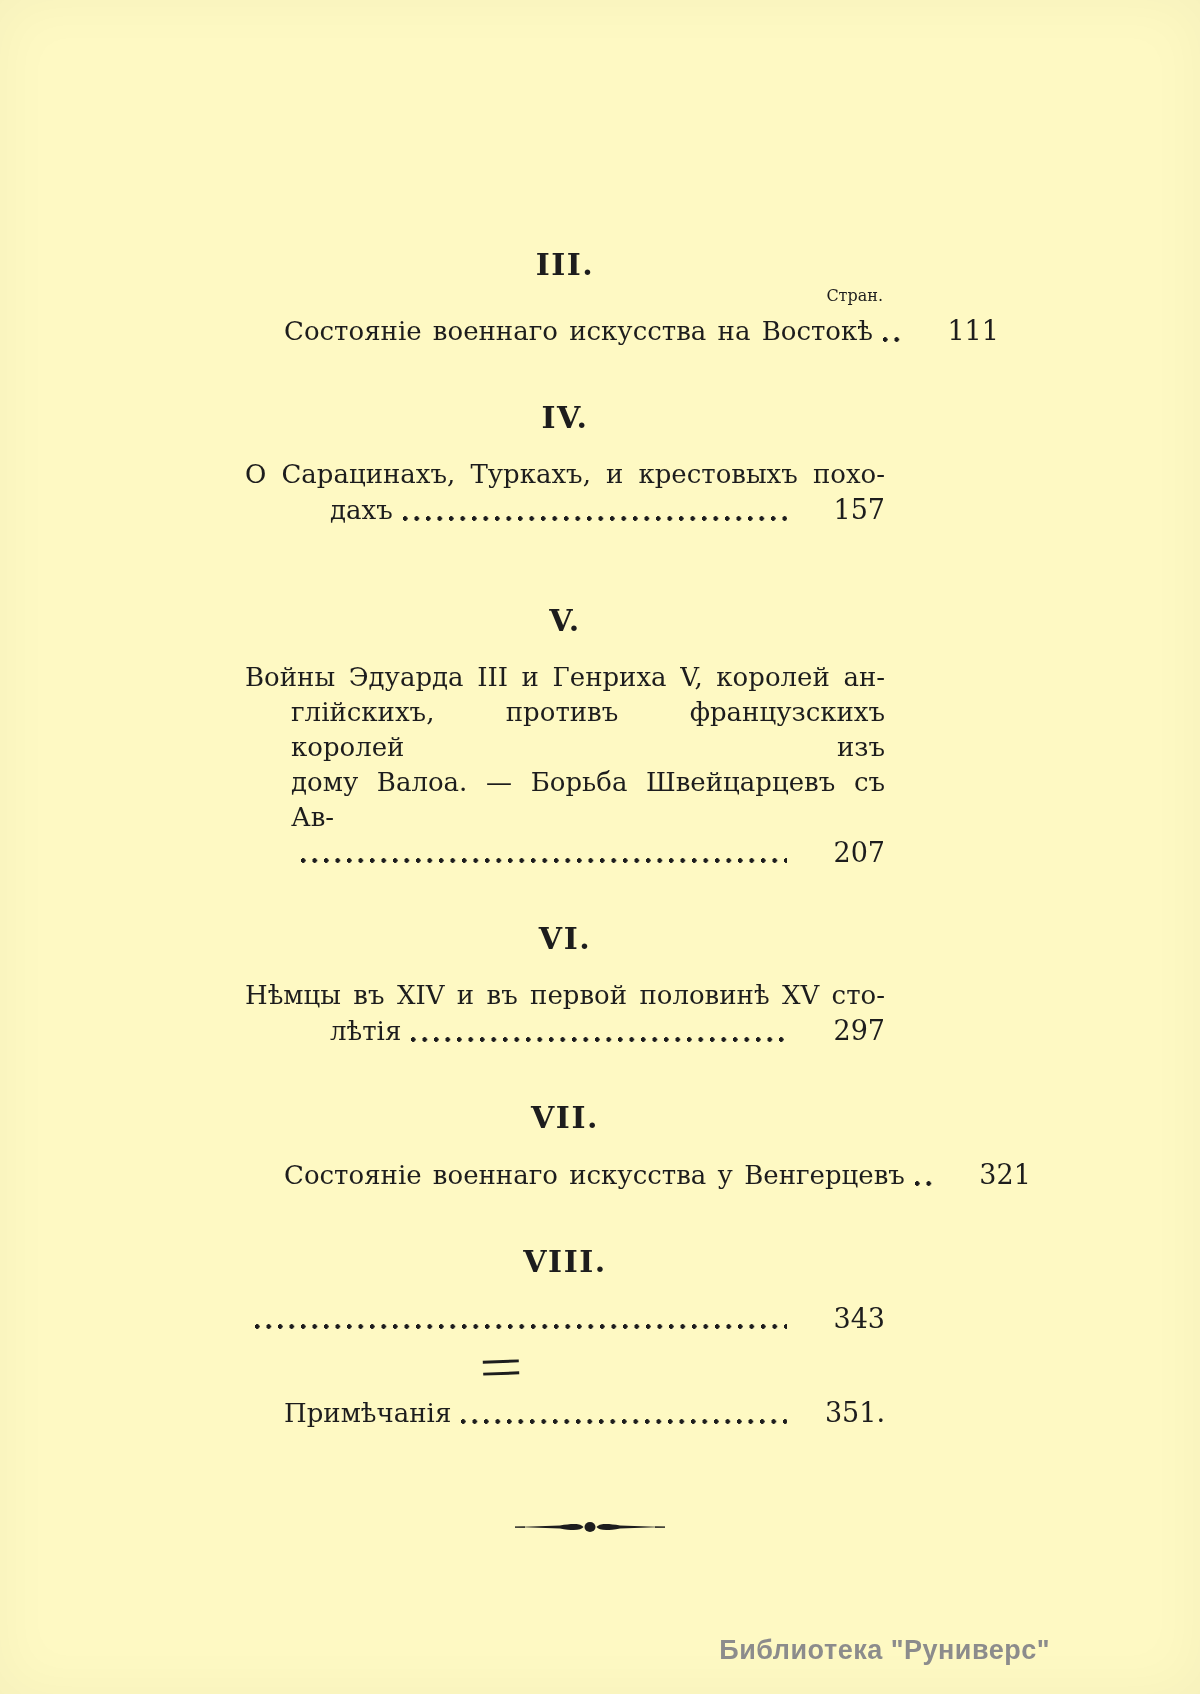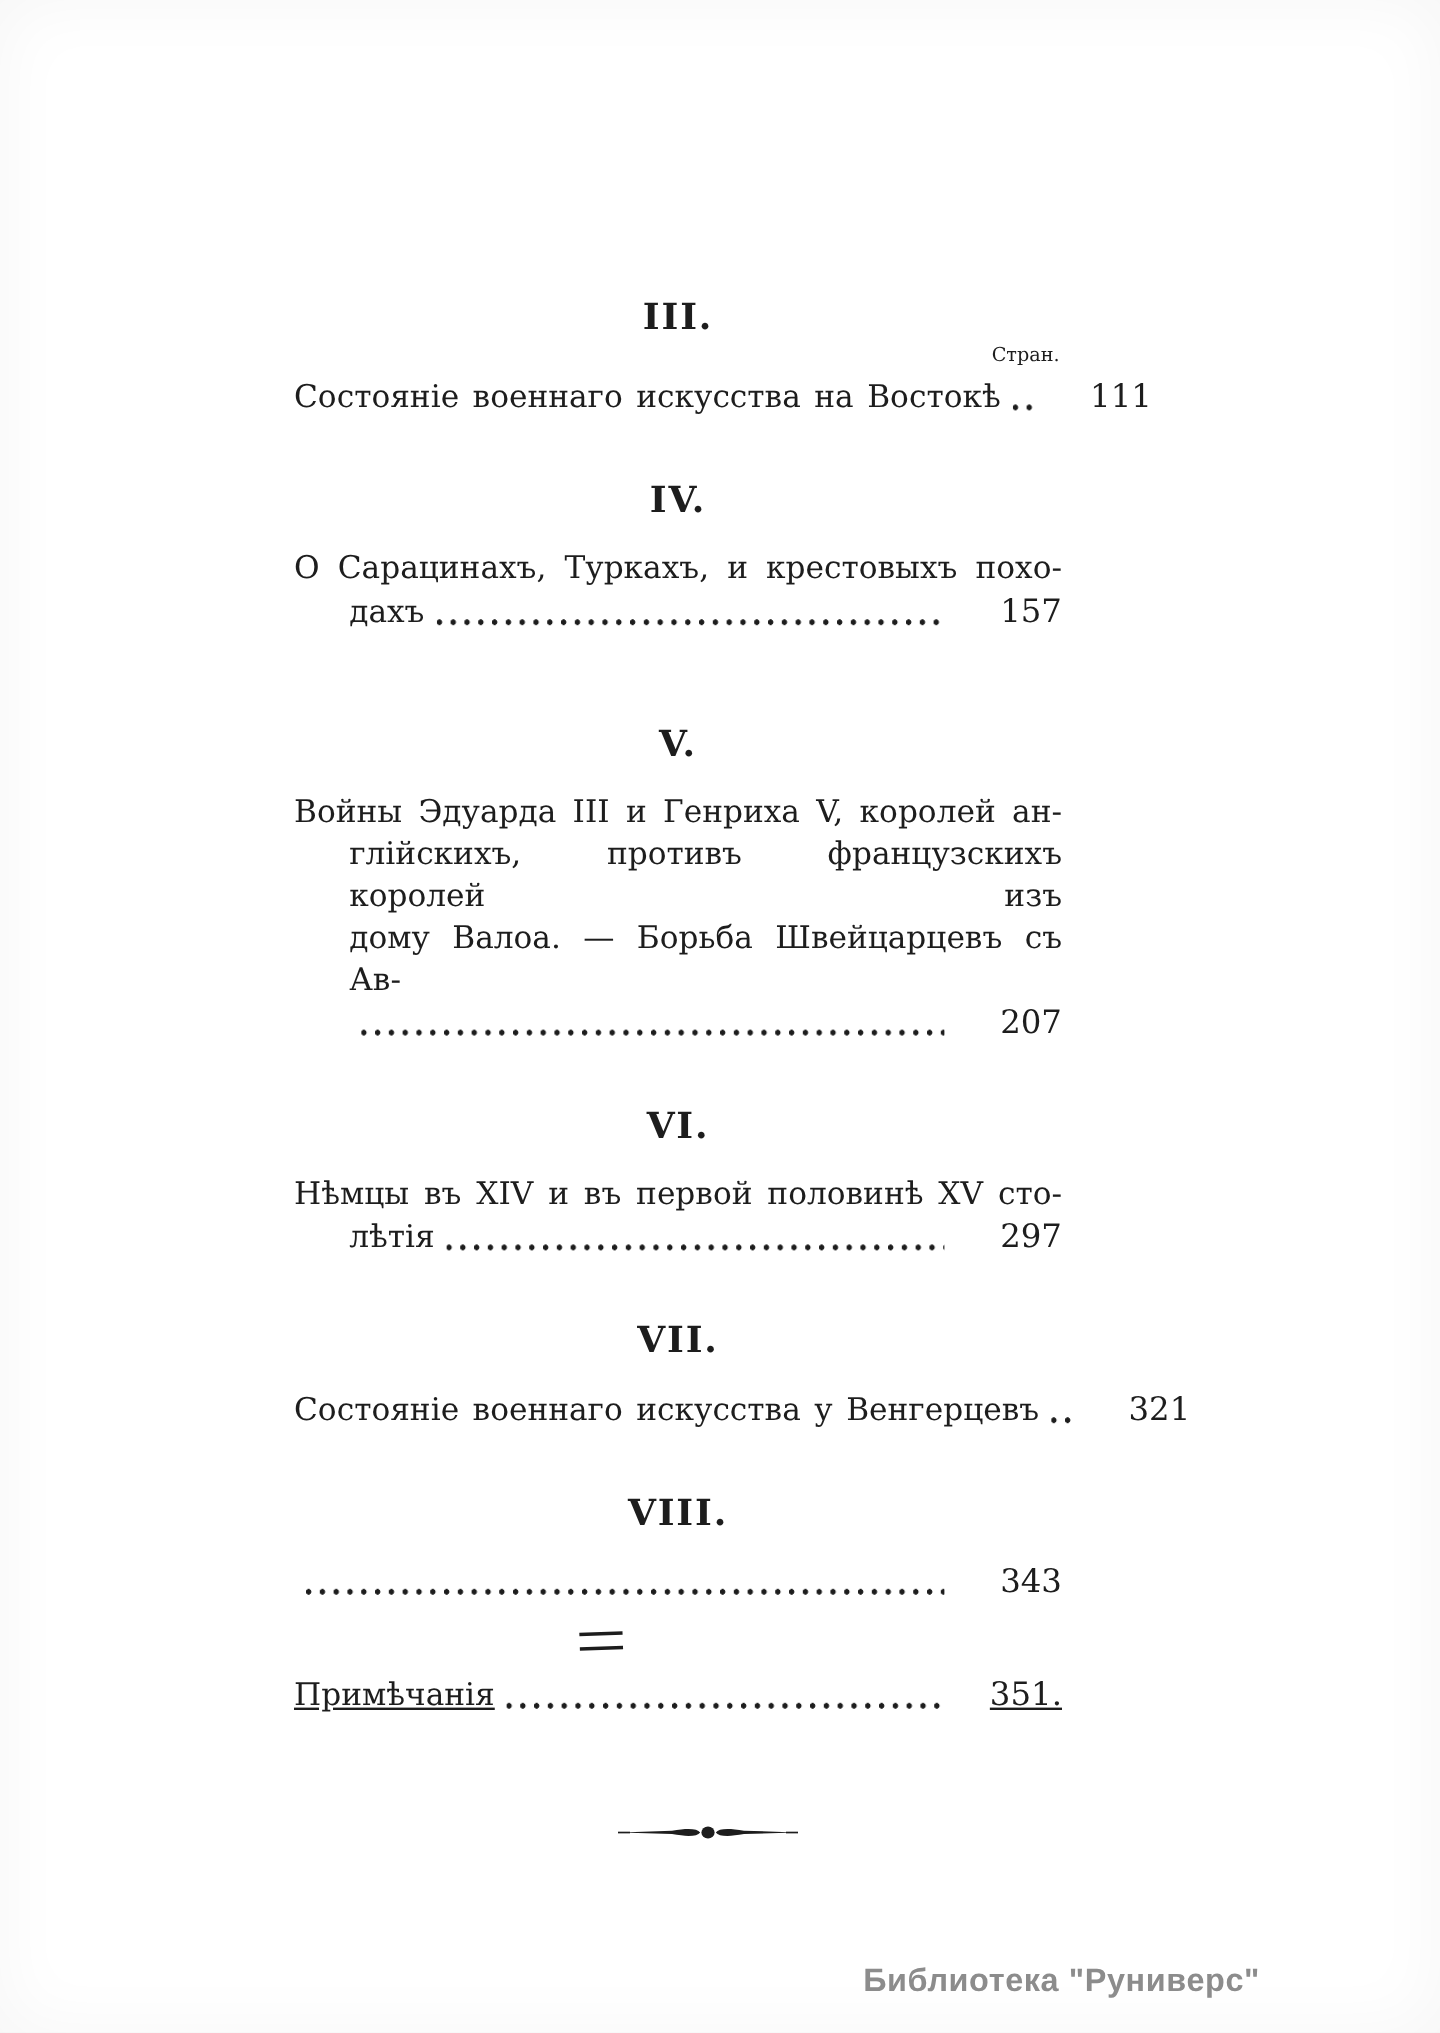--- a/index.html
+++ b/index.html
@@ -7,7 +7,7 @@
   body { background:#e9e9e9; }
   .page {
     position:relative; width:1200px; height:1694px; margin:0 auto;
-    background:#ffffff;
+    background:#fef9c3;
     box-shadow: inset 0 0 60px rgba(0,0,0,0.04);
     overflow:hidden;
     font-family:"DejaVu Serif","Liberation Serif",serif;

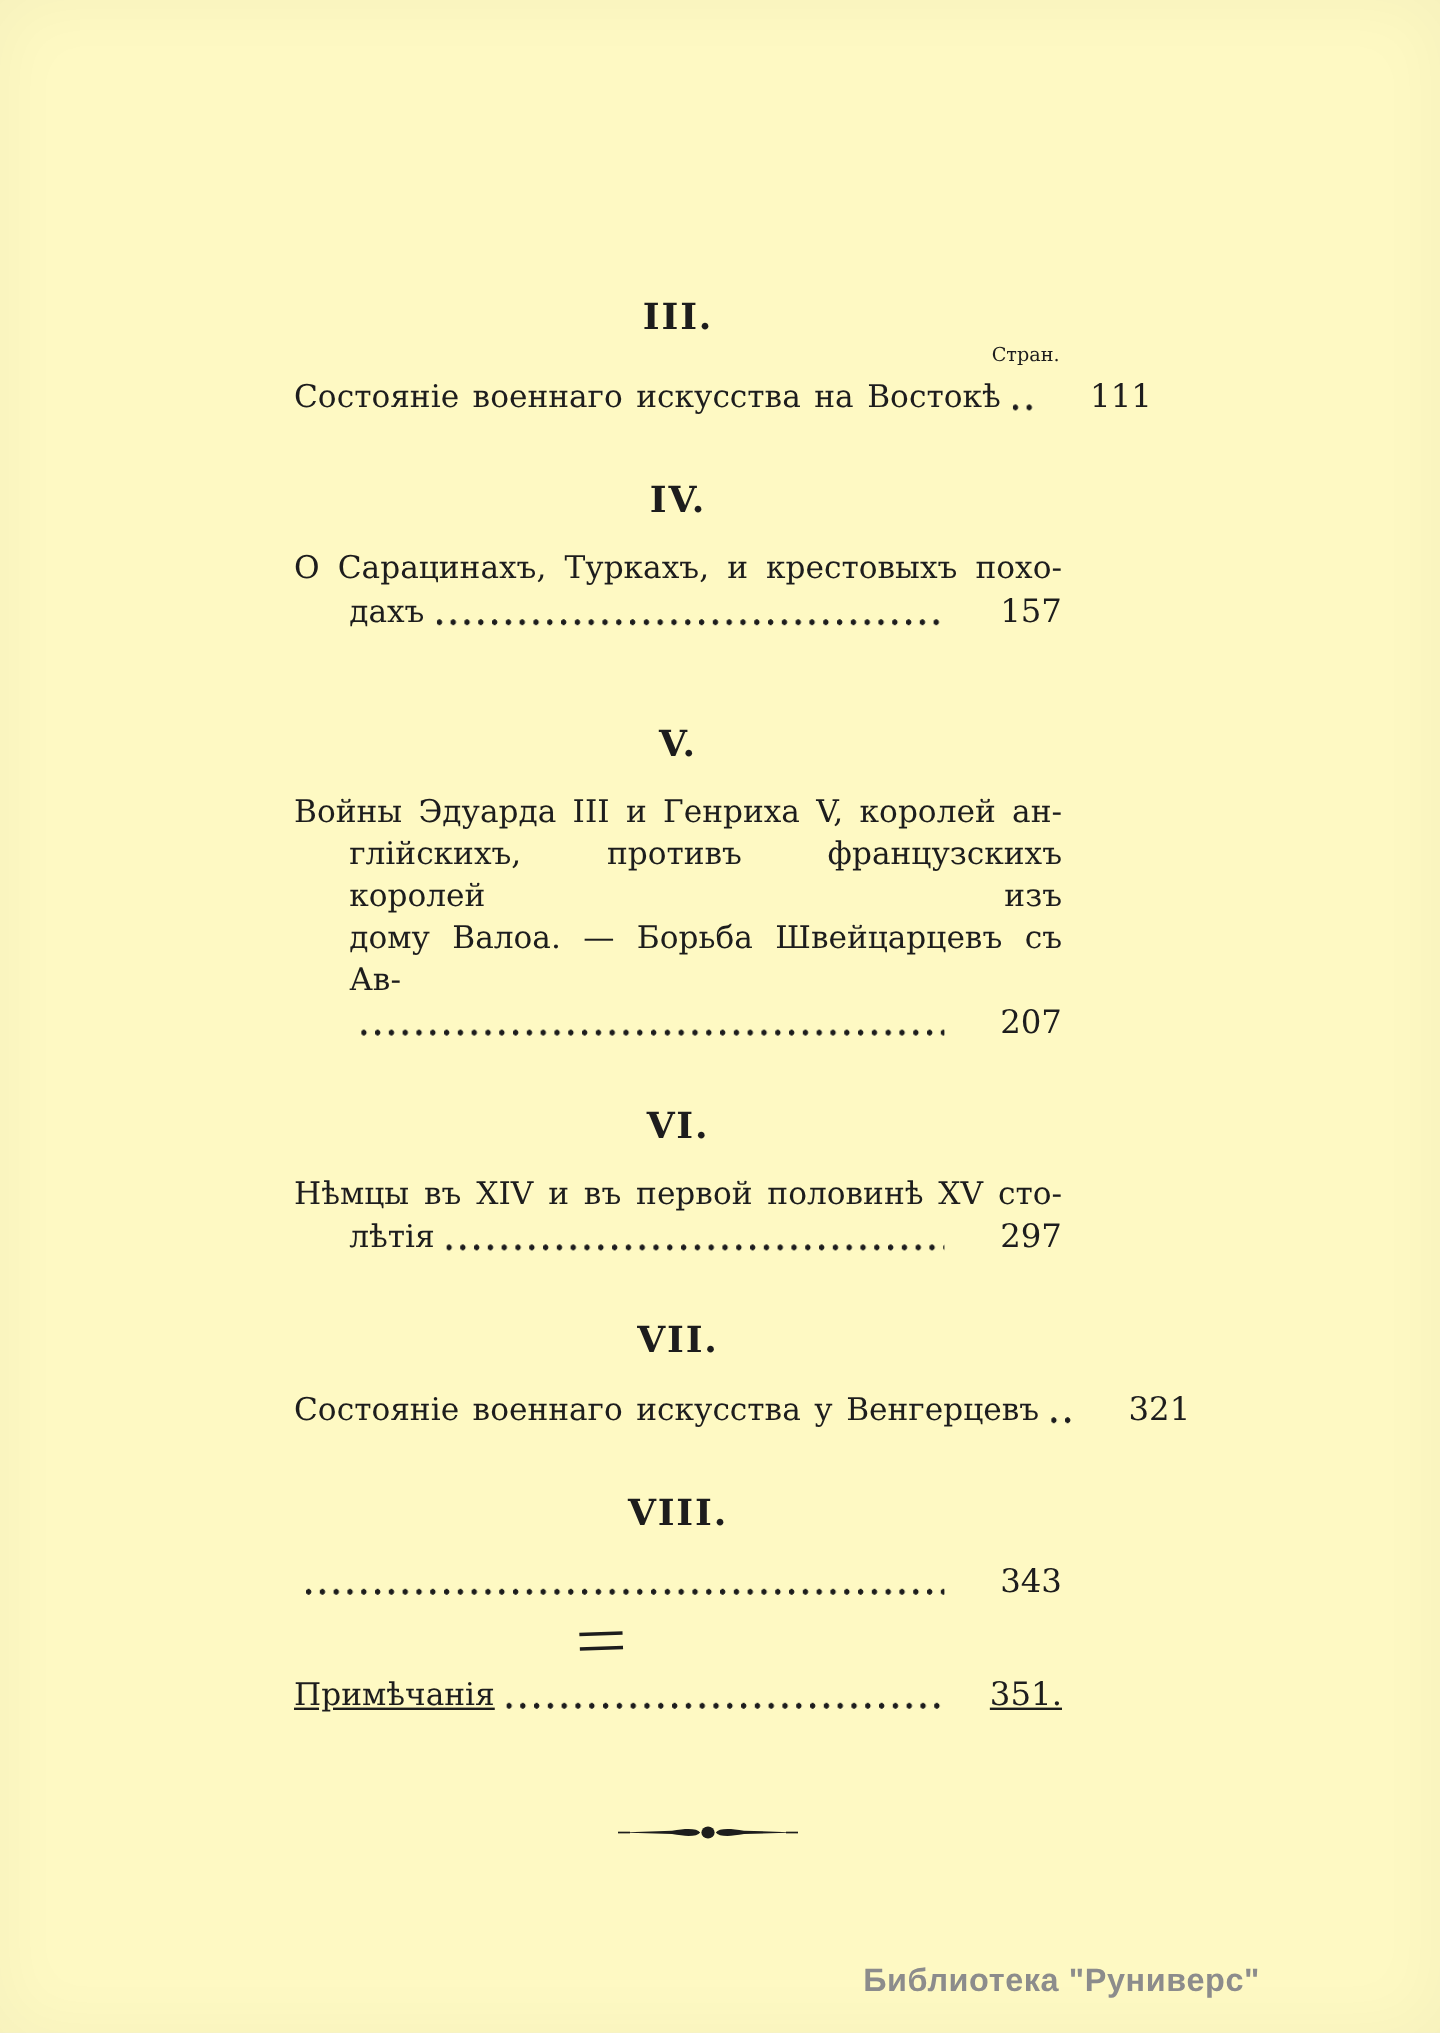--- a/index.html
+++ b/index.html
@@ -29,7 +29,7 @@
   .cont { padding-left:46px; }
   .toc-line { display:flex; align-items:baseline; }
   .toc-line.cont { padding-left:46px; }
-  .toc-text { white-space:nowrap; flex:0 1 auto; }
+  .toc-text { white-space:nowrap; flex:0 1 auto;margin-left:39px; }
   .leader {
     flex:1 1 auto; min-width:18px; height:5px; align-self:flex-end;
     margin:0 6px 7px 10px;

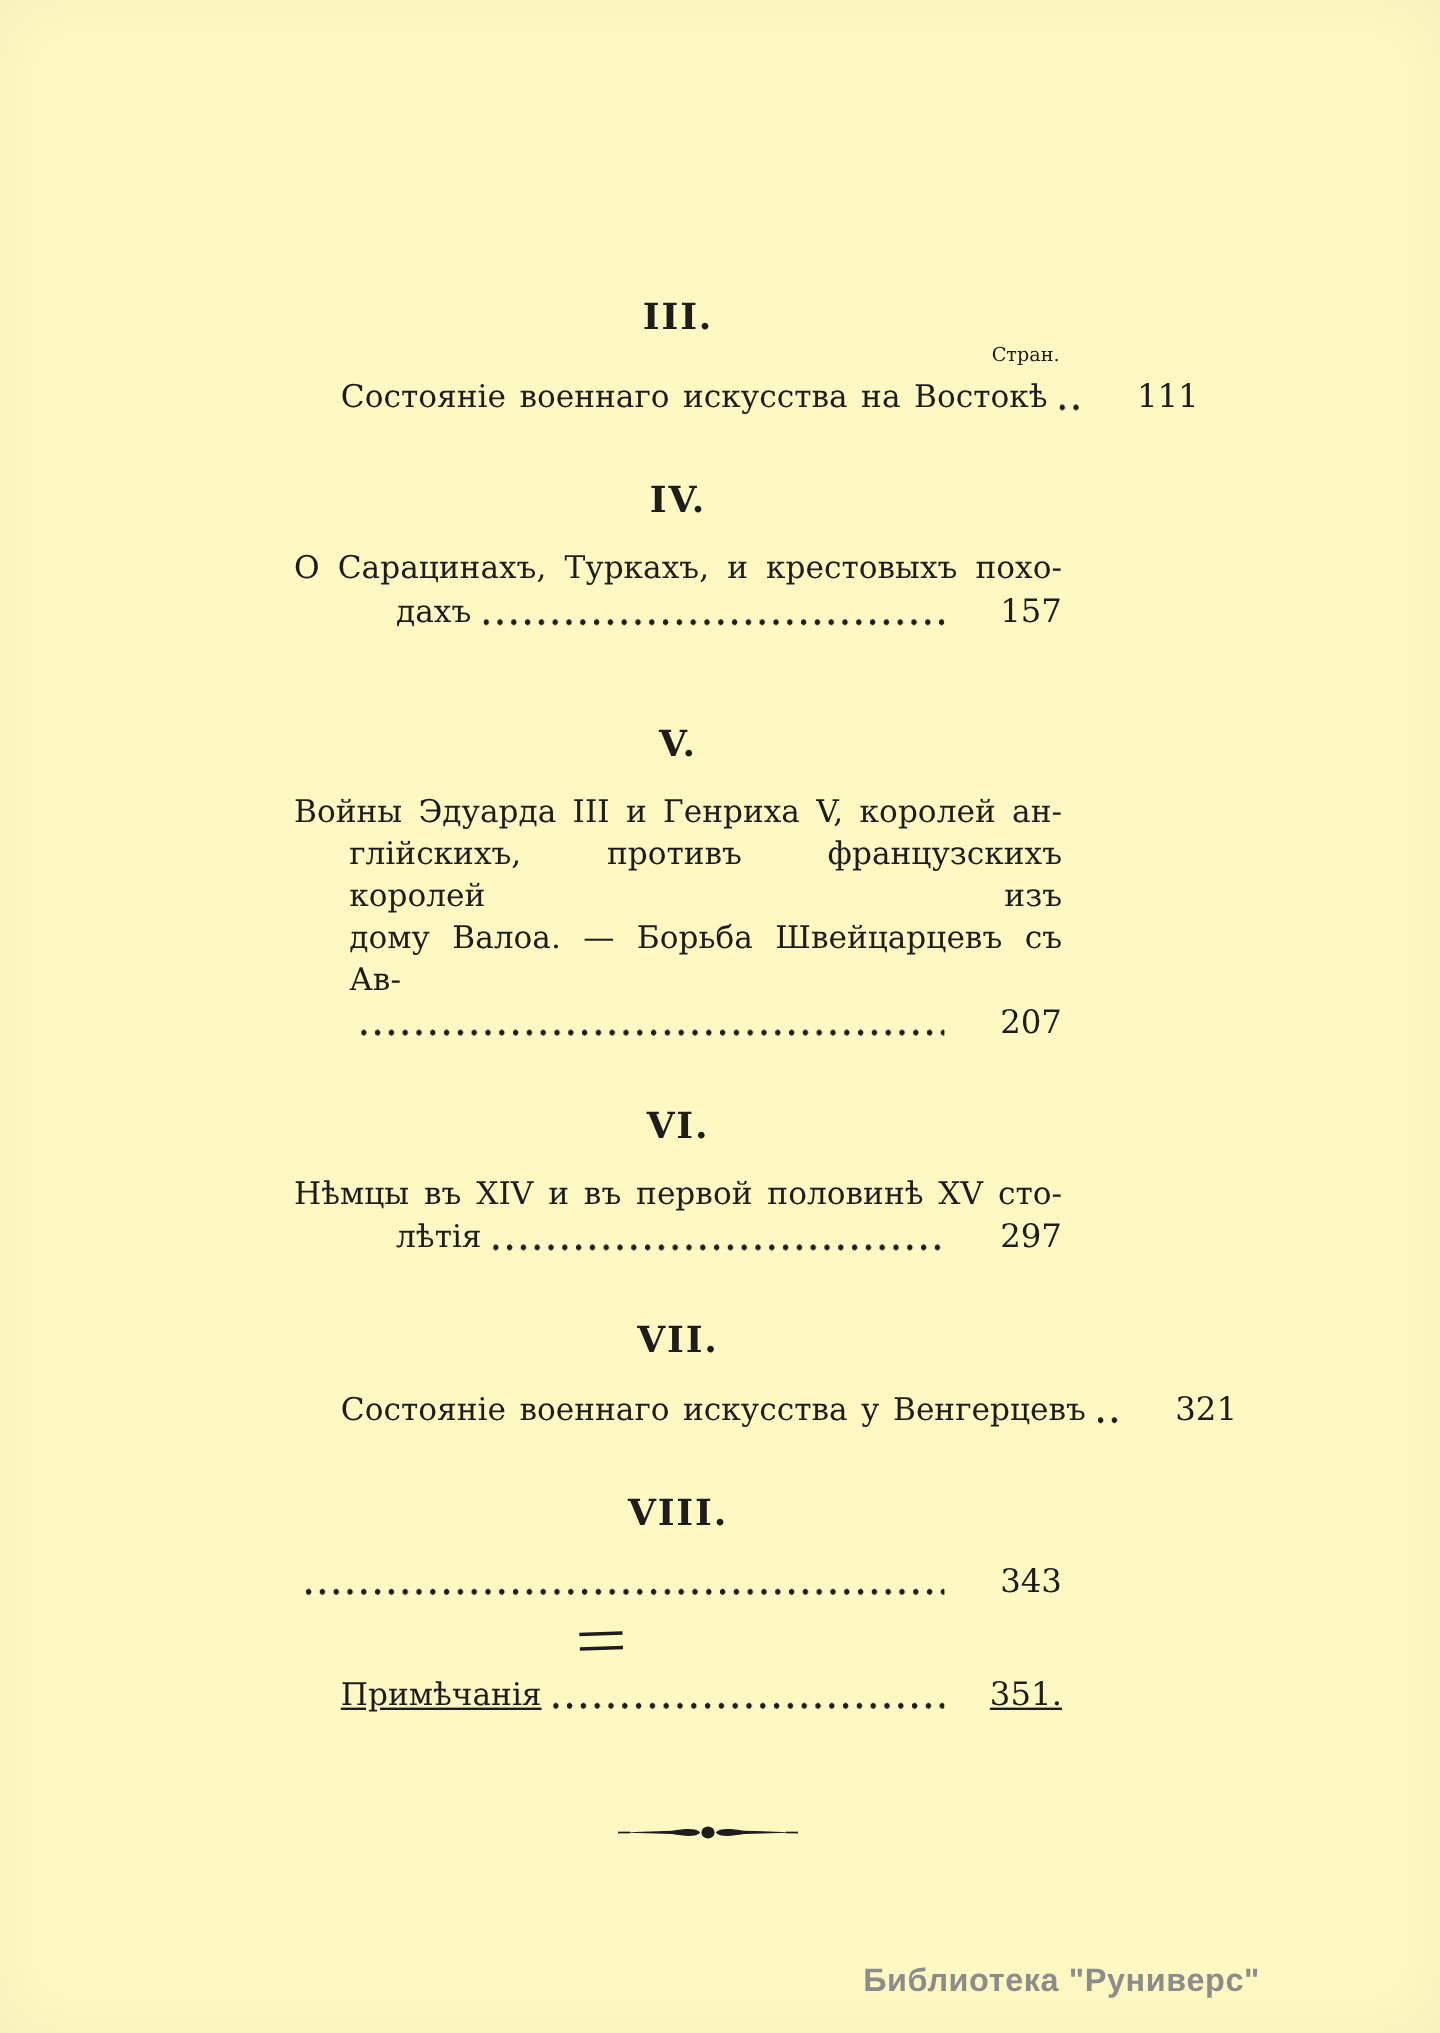--- a/index.html
+++ b/index.html
@@ -42,7 +42,7 @@
     border-top:3px solid var(--ink); border-bottom:3px solid var(--ink);
     transform:rotate(-2deg);
   }
-  .notes-block { margin-top:0;text-decoration:underline; }
+  .notes-block { margin-top:0; }
   .tailpiece { margin:88px 0 0 0; text-align:center; padding-left:50px; }
   .watermark {
     position:absolute; right:150px; bottom:28px;

